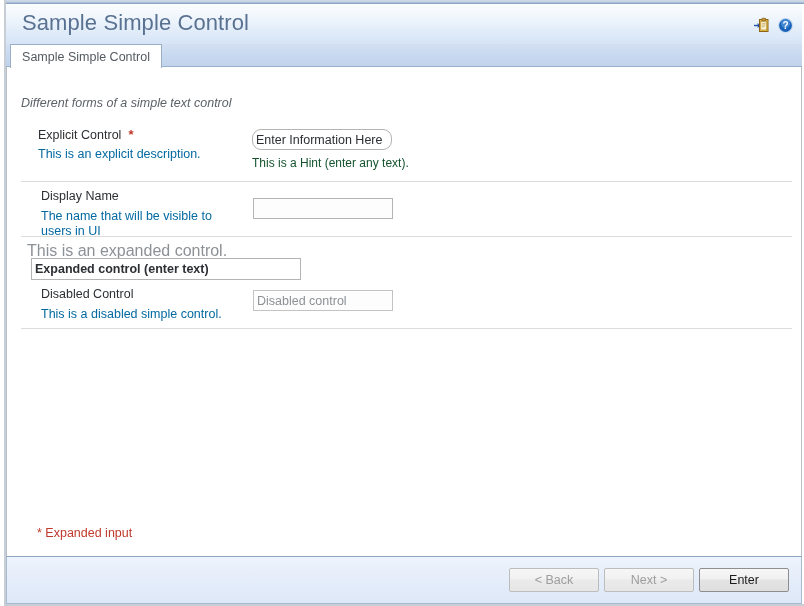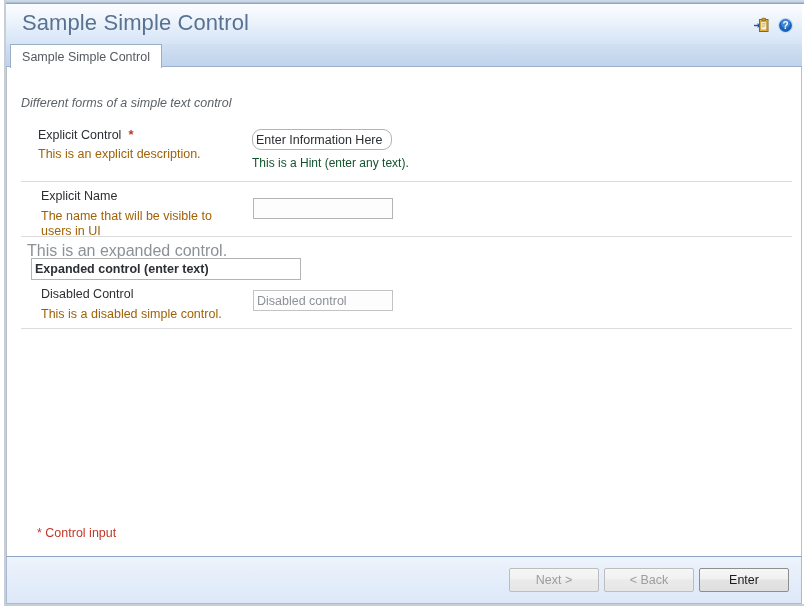--- a/index.html
+++ b/index.html
@@ -155,7 +155,7 @@
   .lbl-desc {
     position: absolute;
     font-size: 12.5px;
-    color: #a16207;
+    color: #0369a1;
     line-height: 15px;
   }
   .req-star {

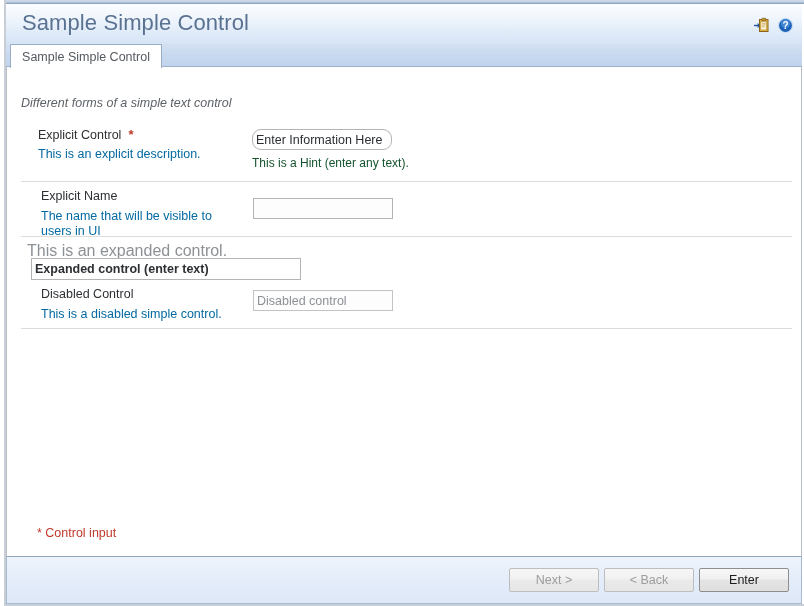--- a/index.html
+++ b/index.html
@@ -319,7 +319,7 @@
     <div class="row-sep" style="top:114px;"></div>
 
     <div class="row">
-      <div class="lbl-main" style="left:34px; top:122px;">Explicit Name</div>
+      <div class="lbl-main" style="left:34px; top:122px;">Display Name</div>
       <div class="lbl-desc" style="left:34px; top:142px; width:200px;">The name that will be visible to users in UI</div>
 
       <input class="tbox empty" type="text" style="left: 246px; top: 131px; width: 140px;" value="">

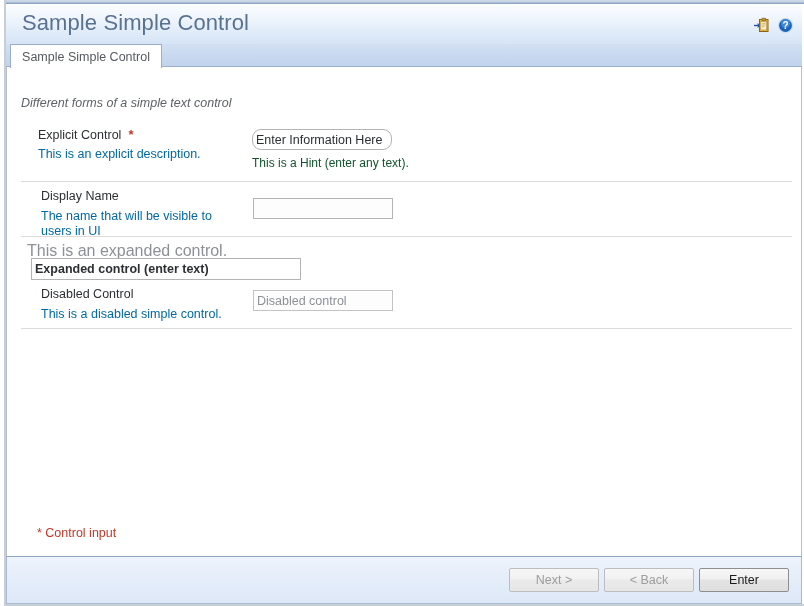--- a/index.html
+++ b/index.html
@@ -342,7 +342,7 @@
     <div class="row-sep" style="top:261px;"></div>
   </div>
 
-  <div class="requires">* Control input</div>
+  <div class="requires">* Expanded input</div>
 
   <div class="footer">
     <div class="btn-bar">

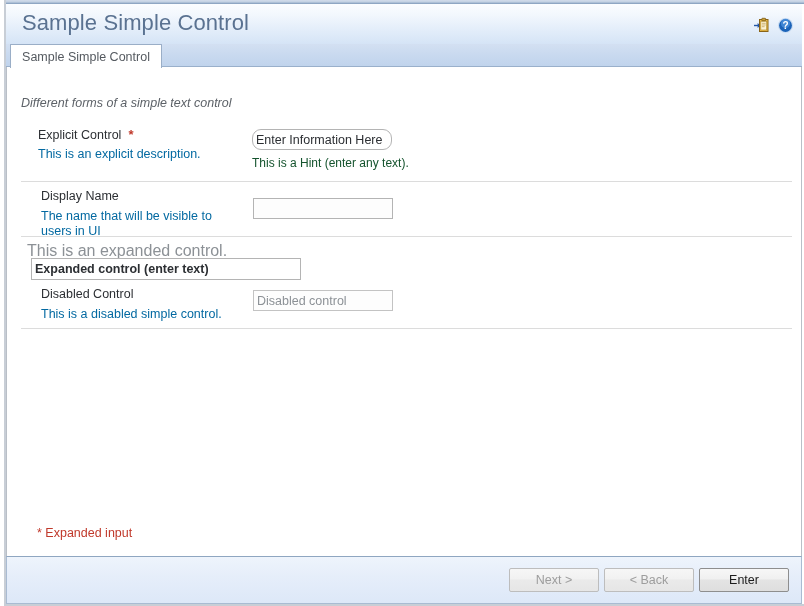--- a/index.html
+++ b/index.html
@@ -346,8 +346,8 @@
 
   <div class="footer">
     <div class="btn-bar">
+      <button class="btn disabled">&lt; Back</button>
       <button class="btn disabled">Next &gt;</button>
-      <button class="btn disabled">&lt; Back</button>
       <button class="btn">Enter</button>
     </div>
   </div>

